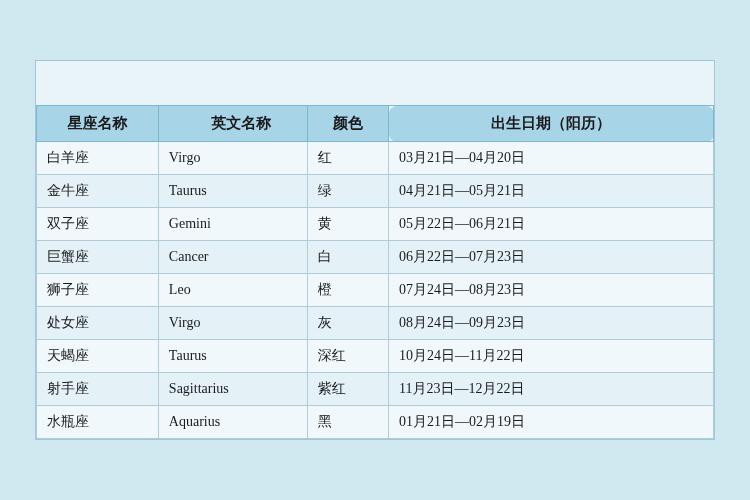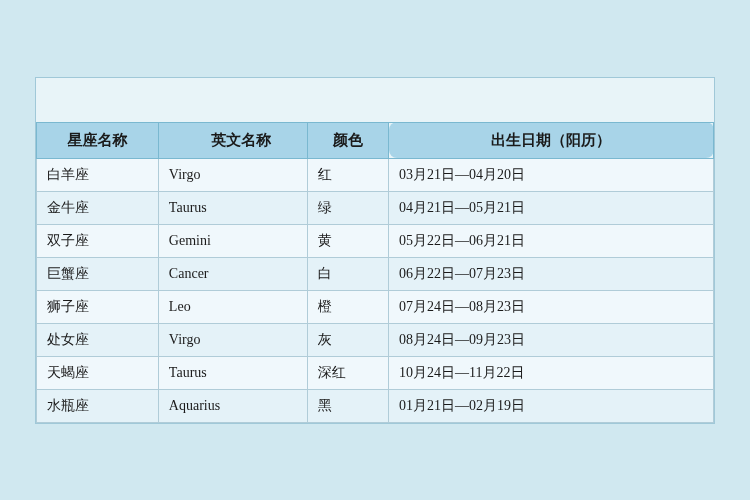--- a/index.html
+++ b/index.html
@@ -121,6 +121,12 @@
           <td>10月24日—11月22日</td>
         </tr>
         <tr>
+          <td>射手座</td>
+          <td>Sagittarius</td>
+          <td>紫红</td>
+          <td>11月23日—12月22日</td>
+        </tr>
+        <tr>
           <td>水瓶座</td>
           <td>Aquarius</td>
           <td>黑</td>

